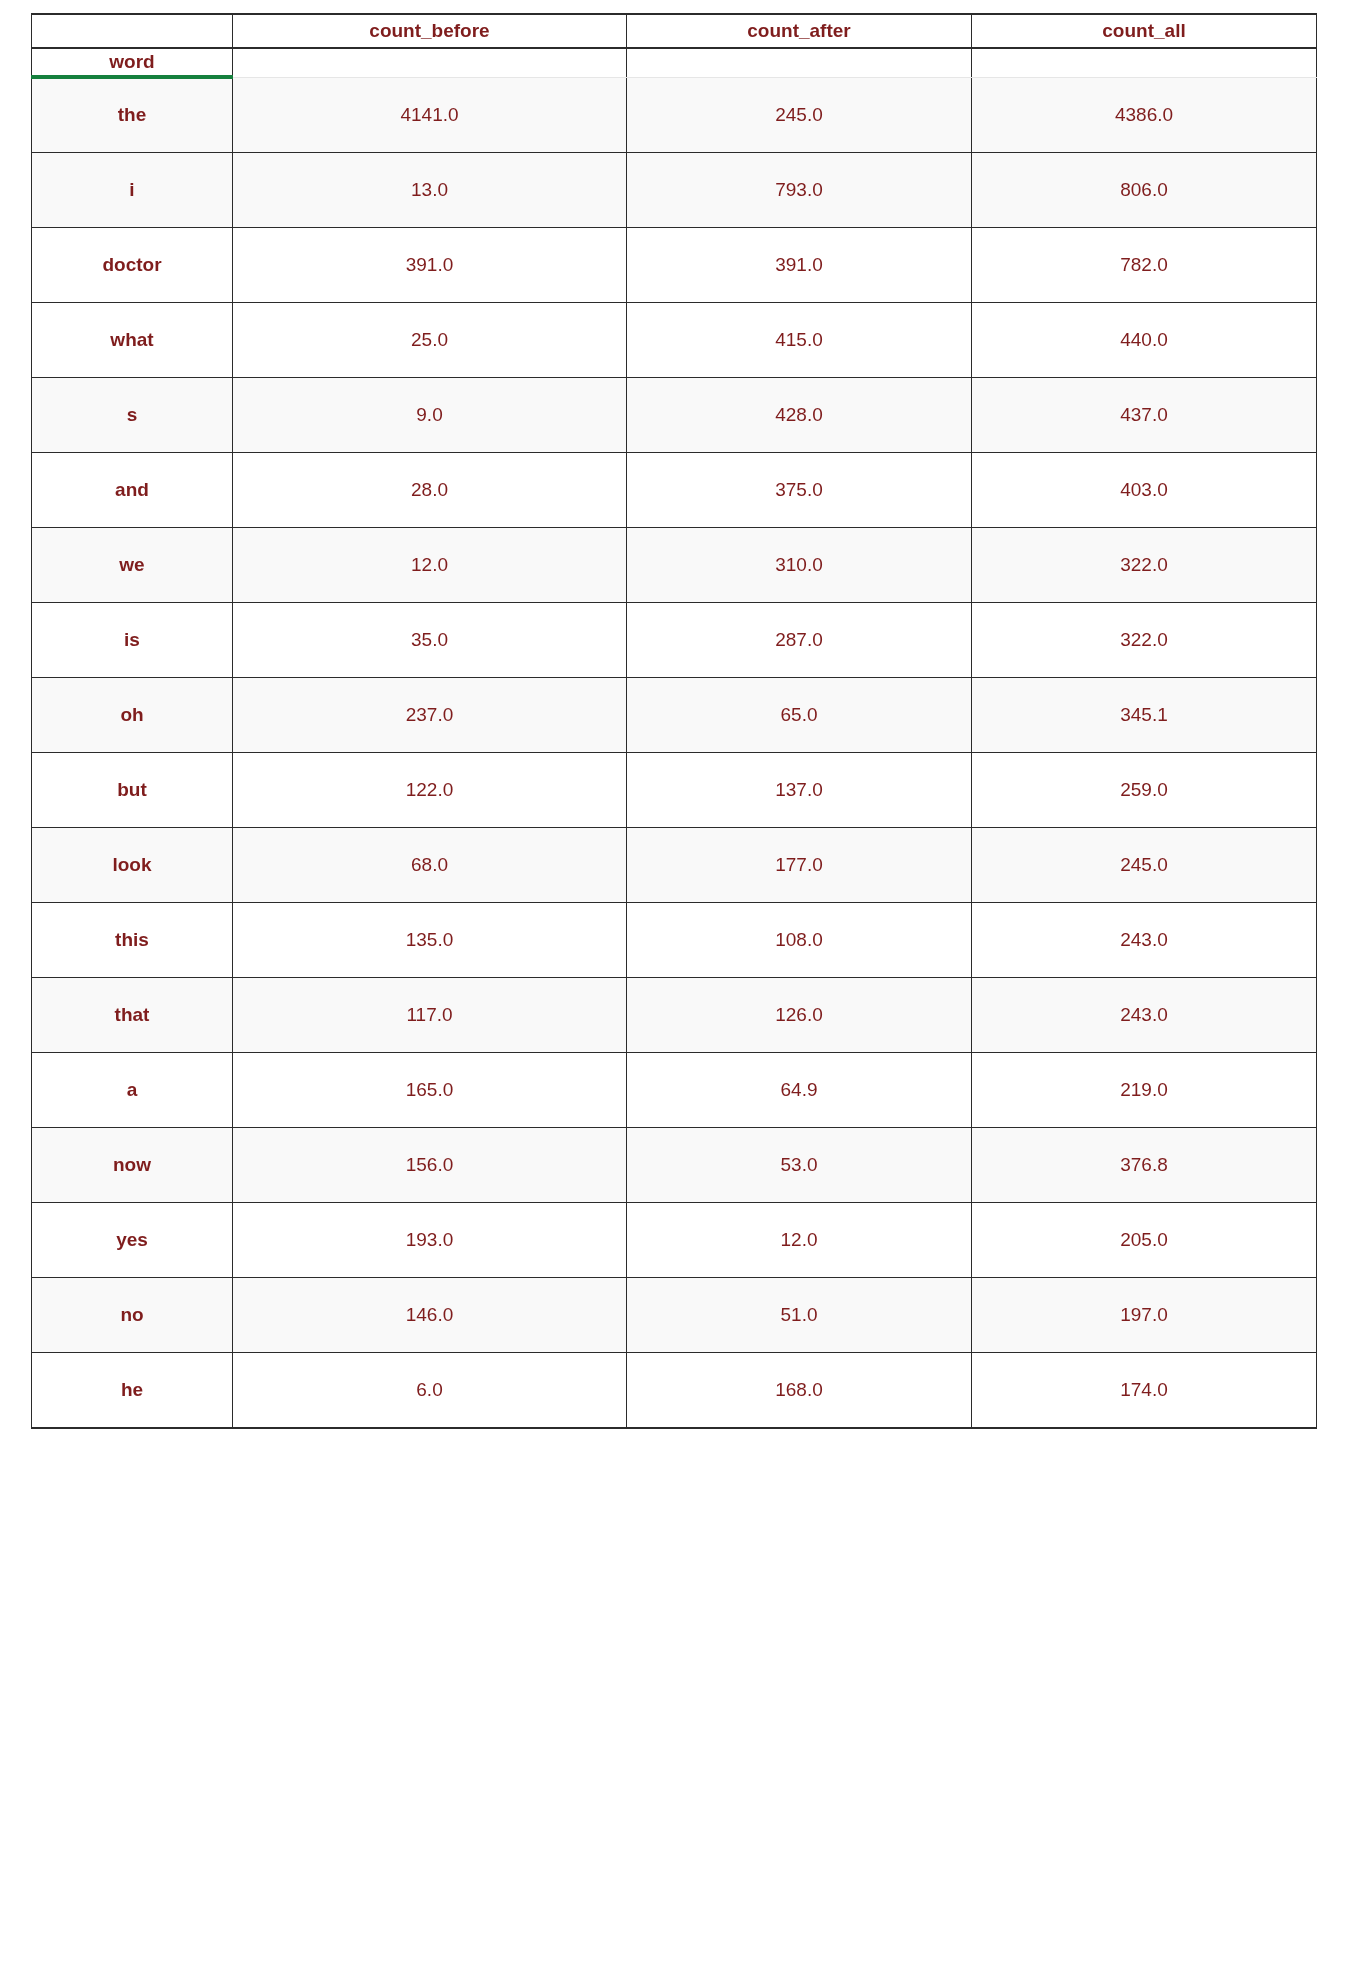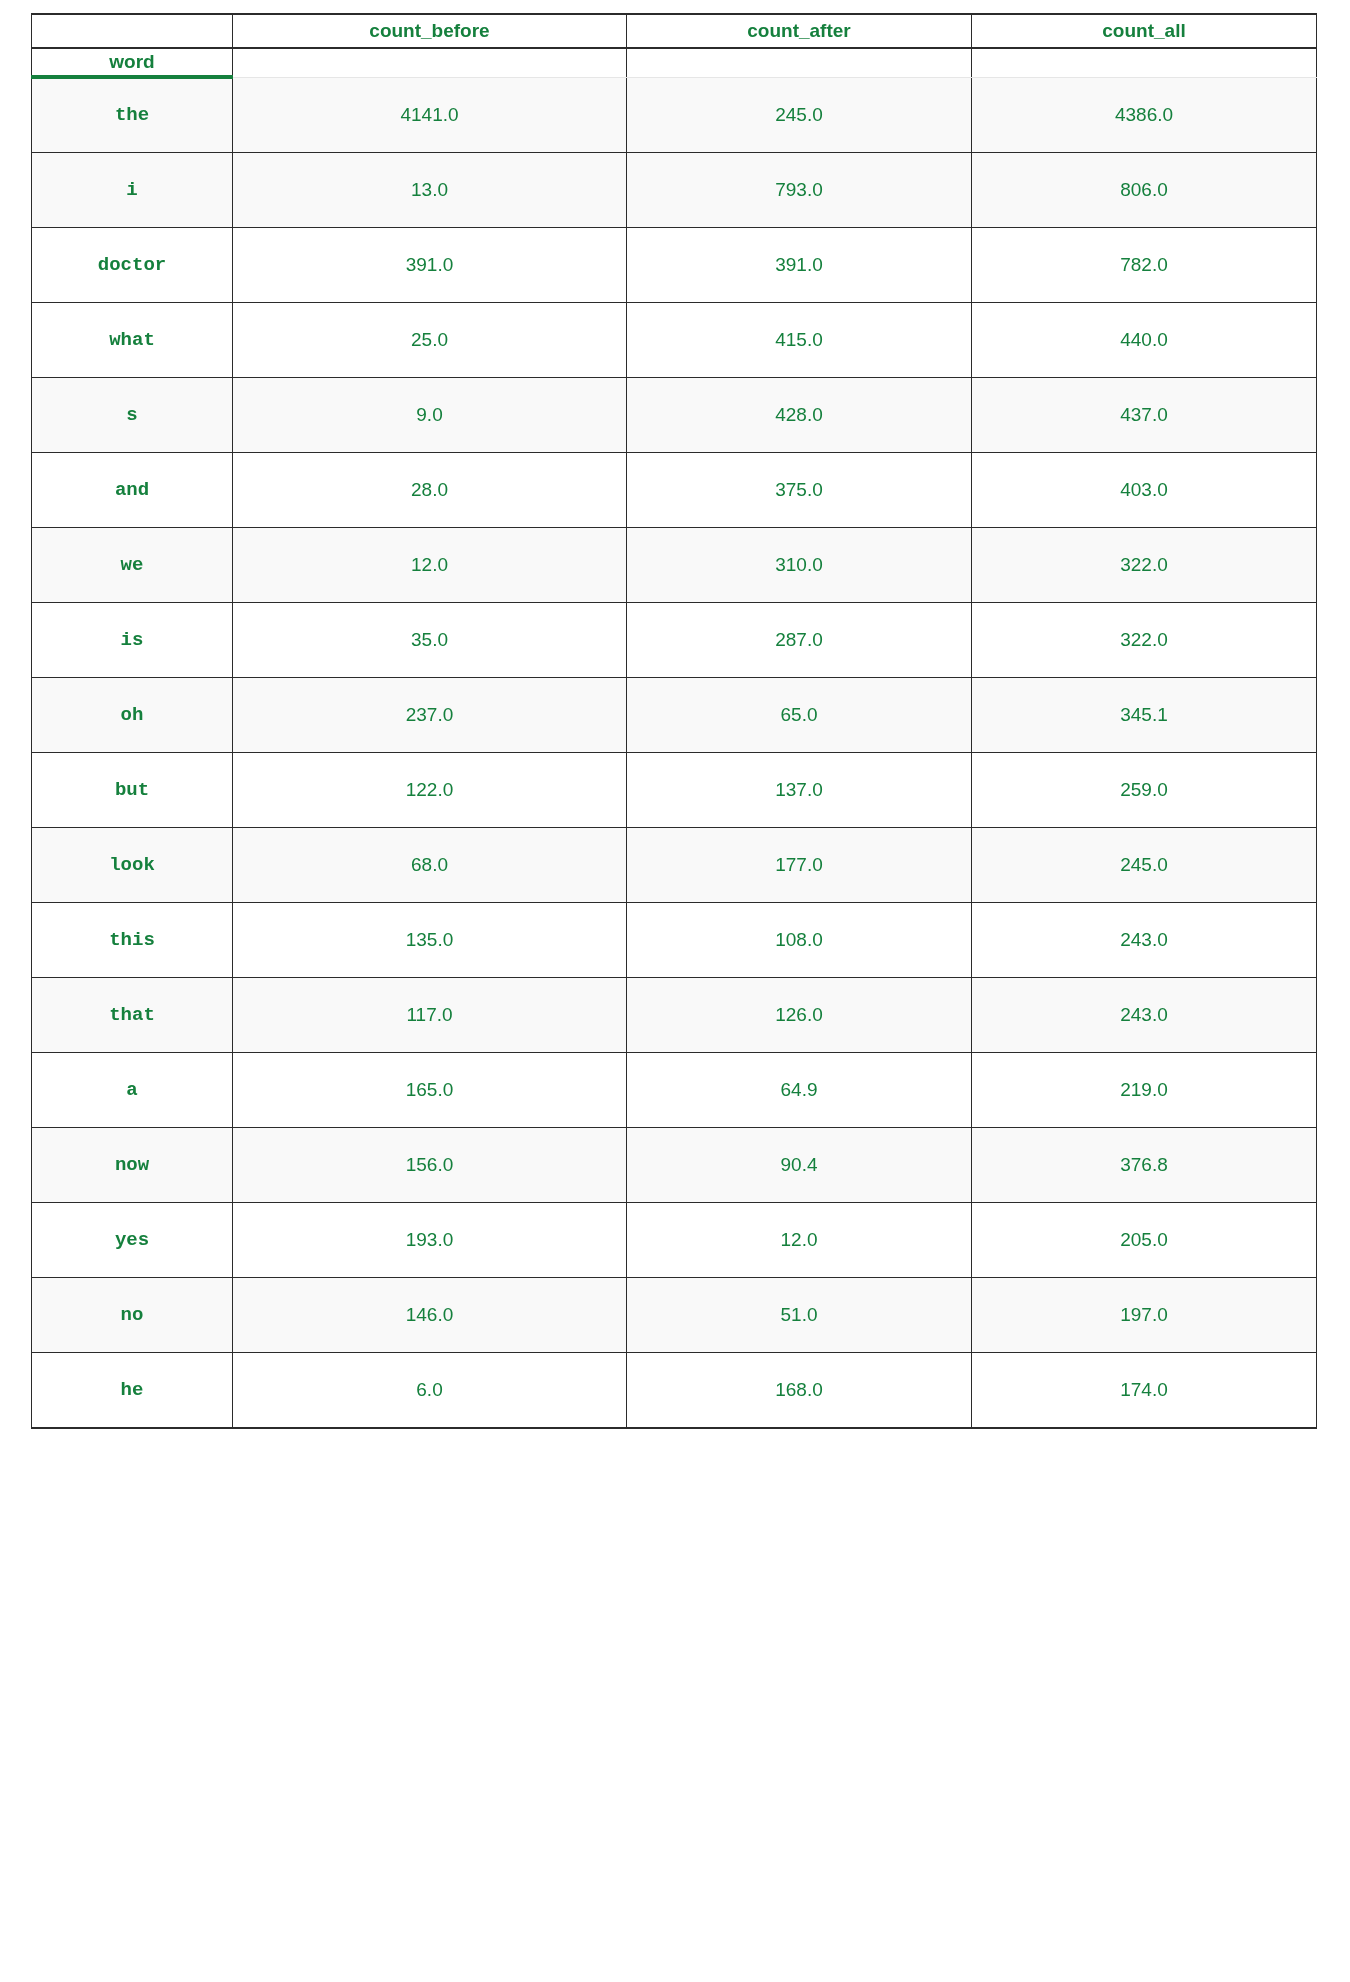--- a/index.html
+++ b/index.html
@@ -25,7 +25,7 @@
     width: 1285px;
     table-layout: fixed;
     font-size: 19px;
-    color: #15803d;
+    color: #7f1d1d;
   }
   table.df col.c-word  { width: 201px; }
   table.df col.c-one   { width: 394px; }

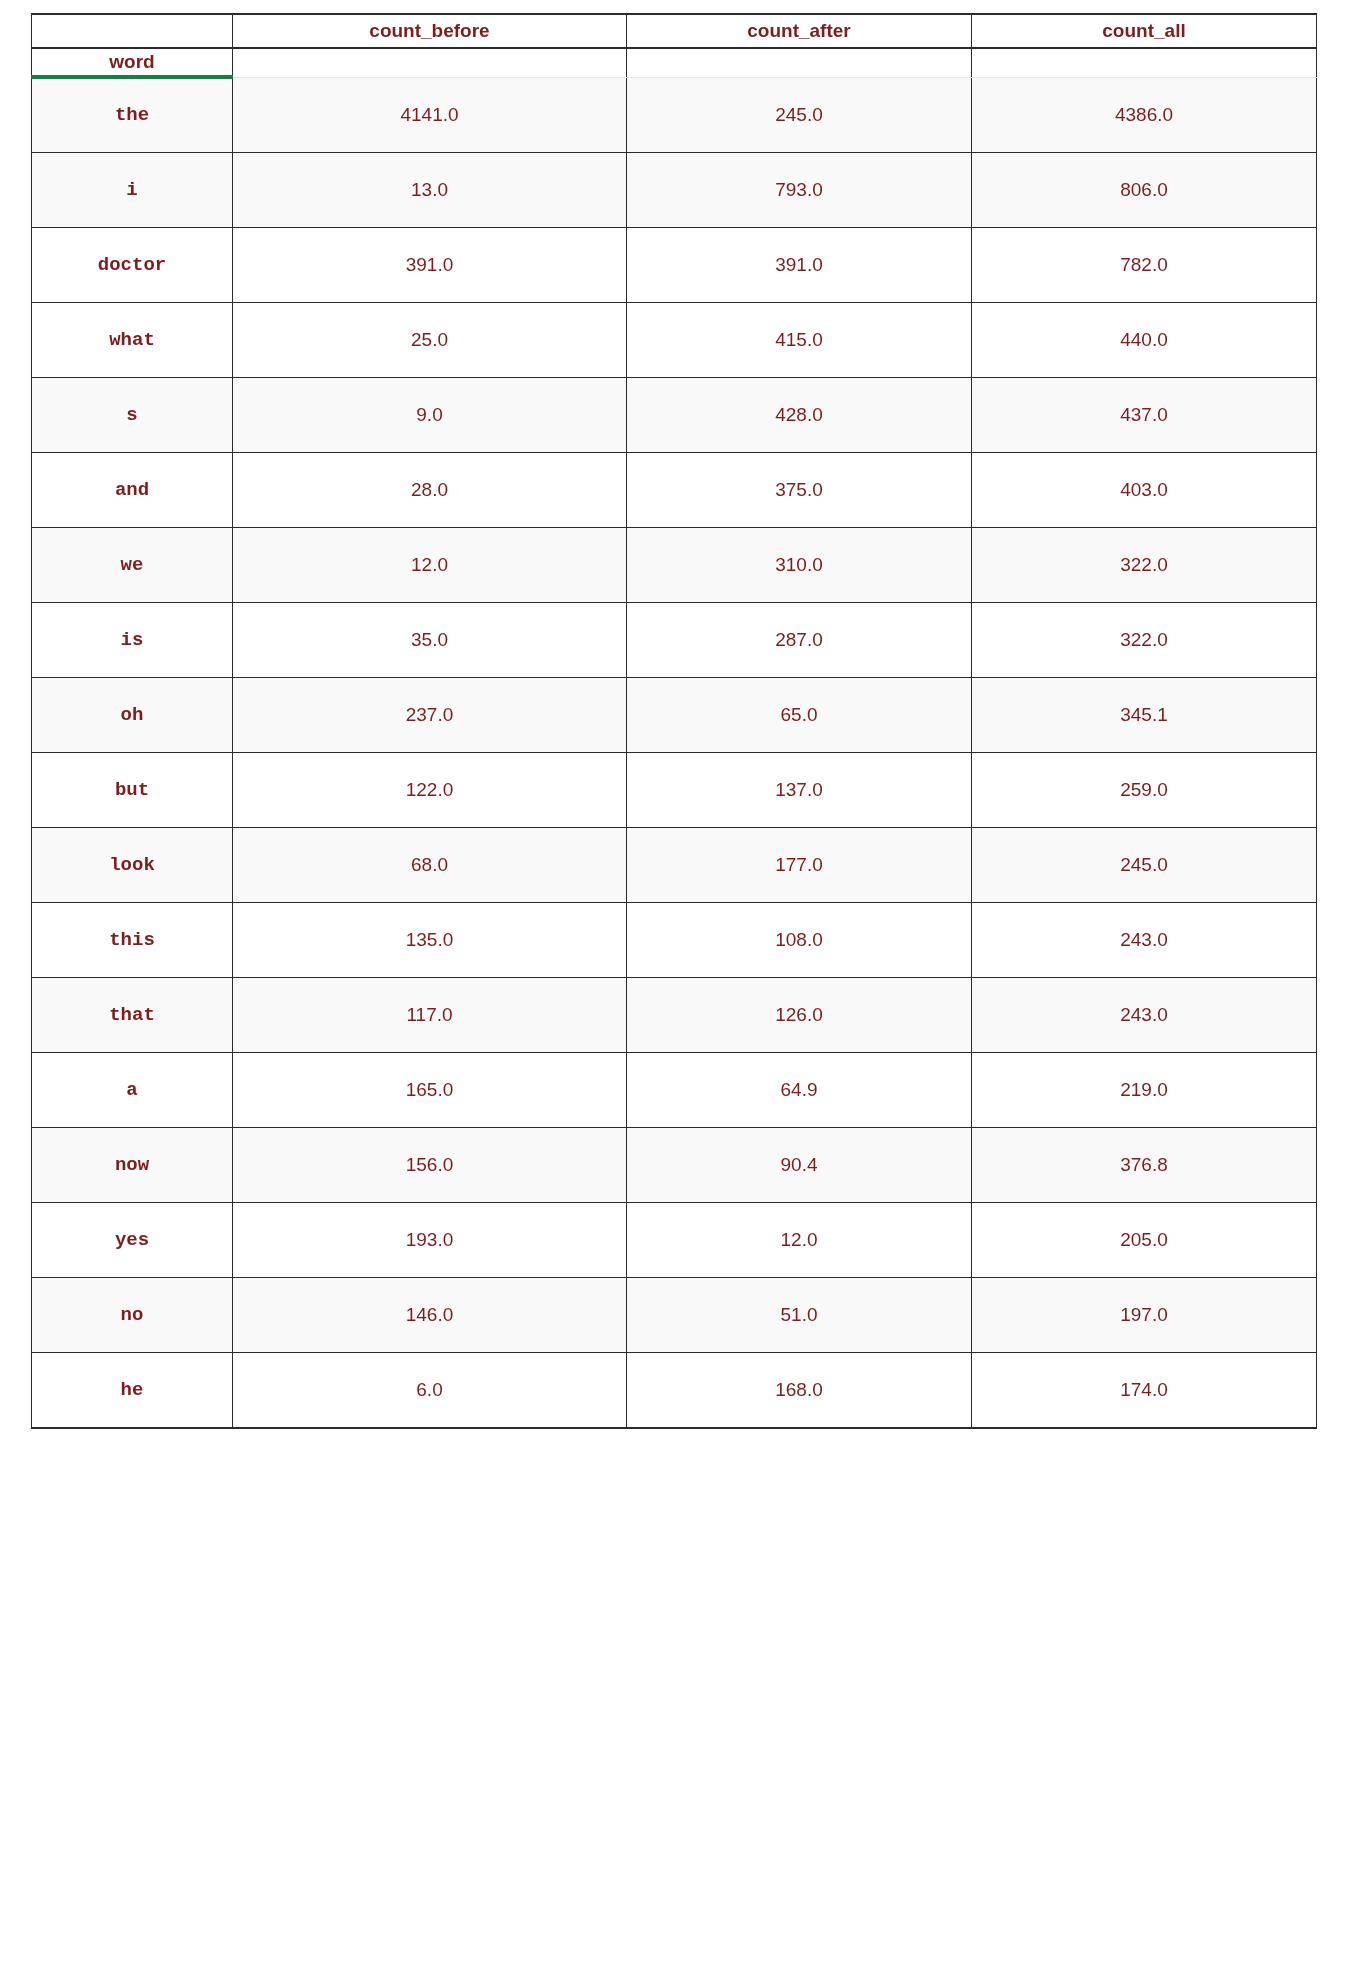--- a/index.html
+++ b/index.html
@@ -62,7 +62,6 @@
     border-top: 1px solid #2b2b2b;
     border-bottom: 1px solid #2b2b2b;
     padding: 0 6px;
-    font-family: Liberation Mono, monospace;
   }
   table.df tbody td {
     text-align: center;

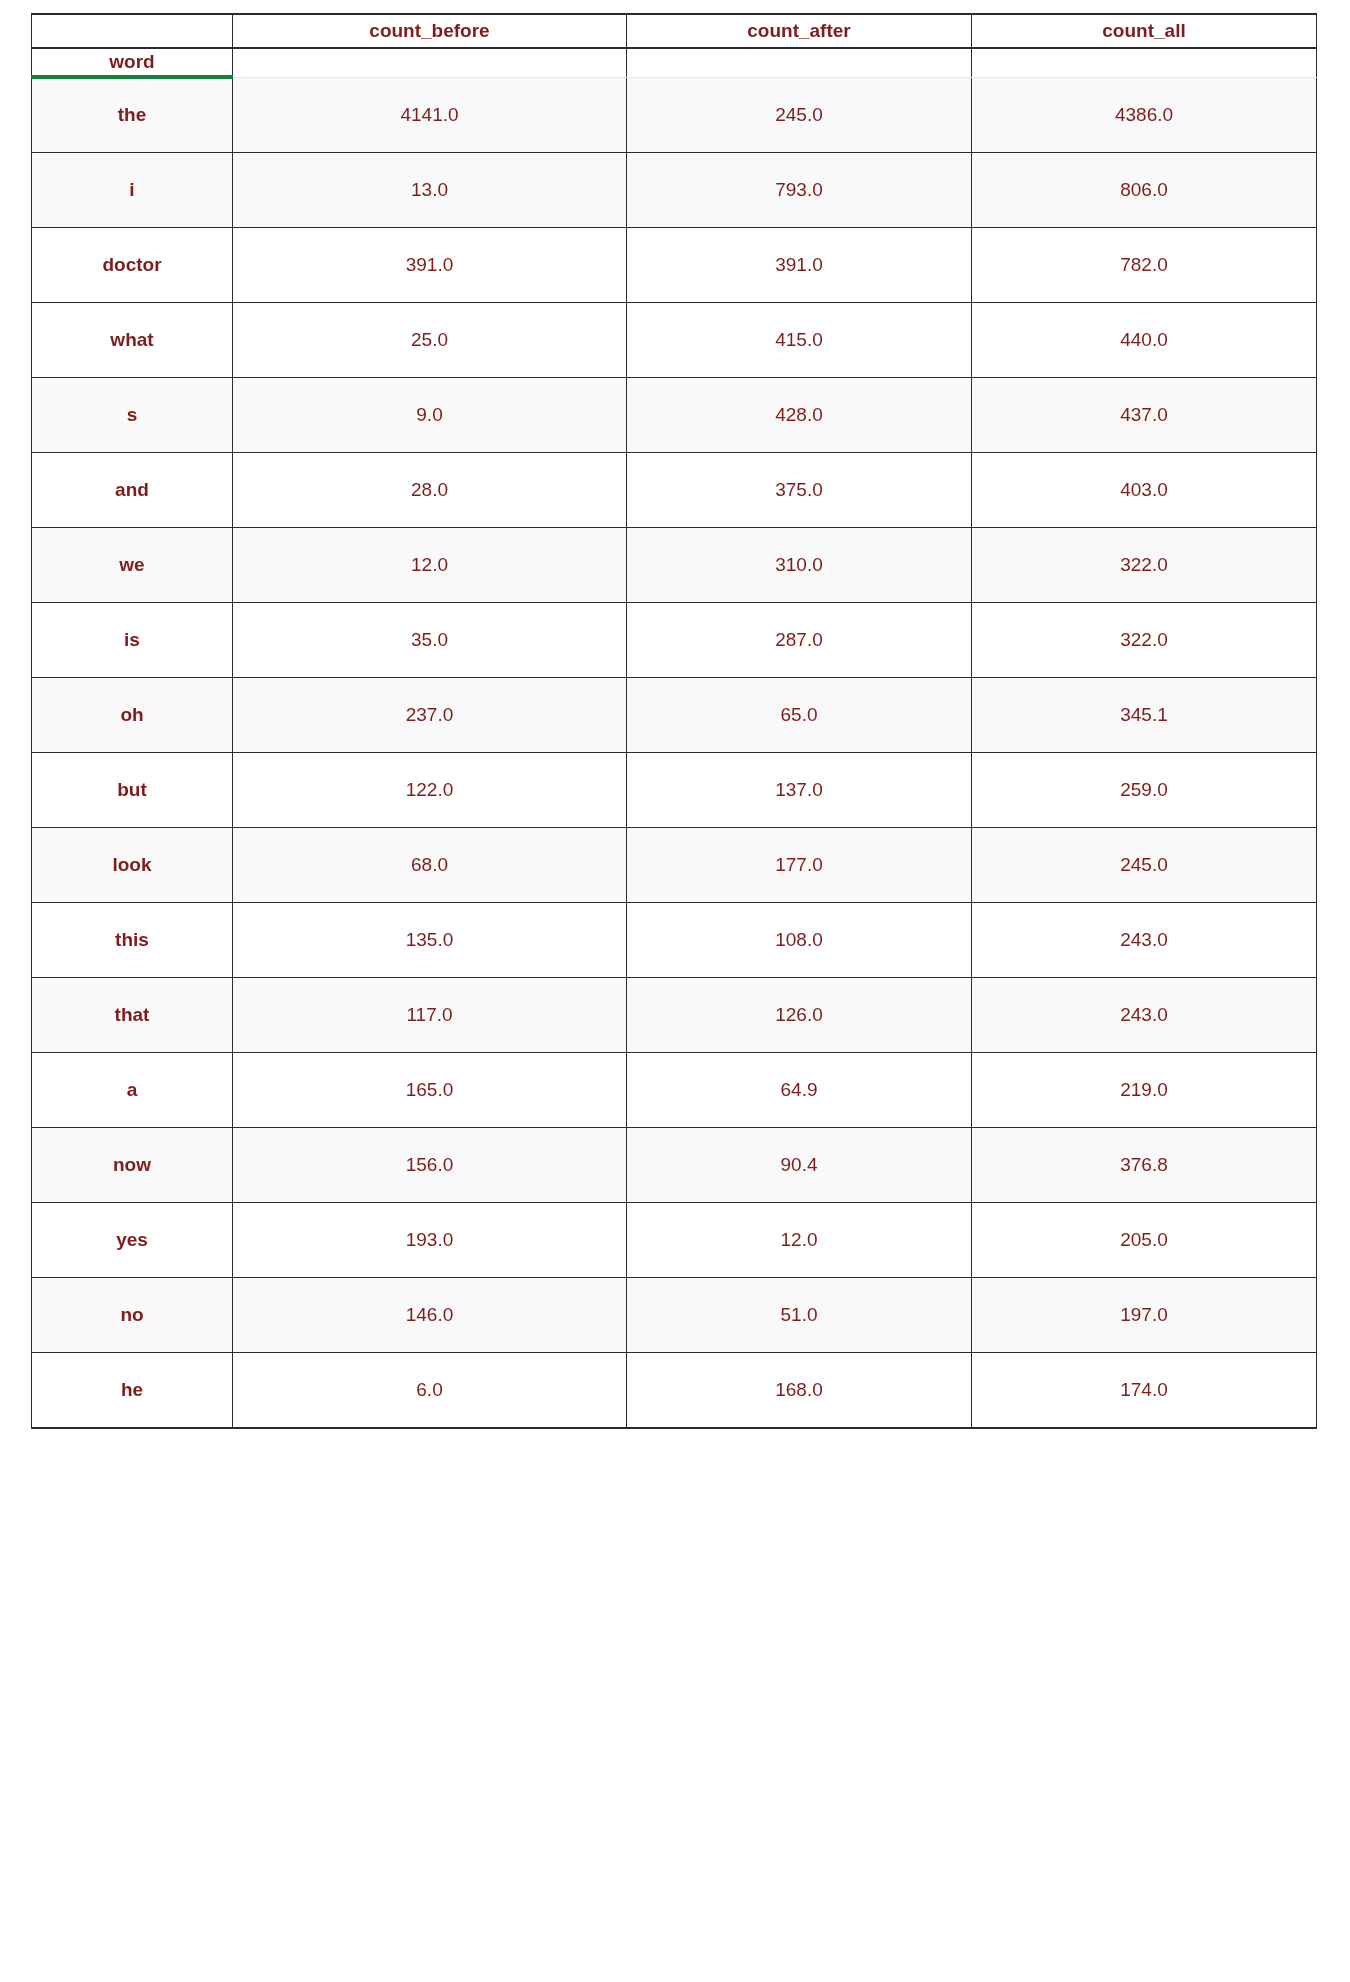--- a/index.html
+++ b/index.html
@@ -193,7 +193,7 @@
         <tr class="odd">
           <th class="rowlabel">now</th>
           <td>156.0</td>
-          <td>90.4</td>
+          <td>53.0</td>
           <td>376.8</td>
         </tr>
         <tr class="even">

